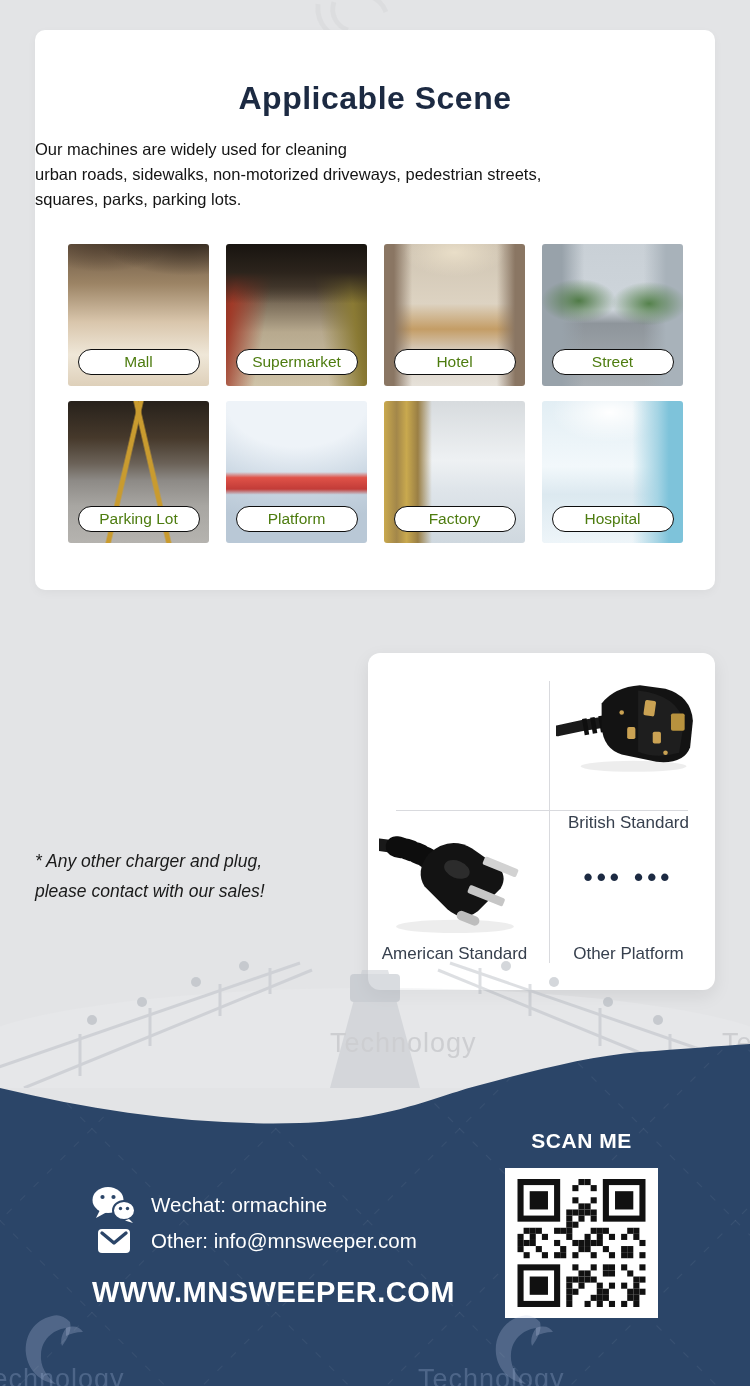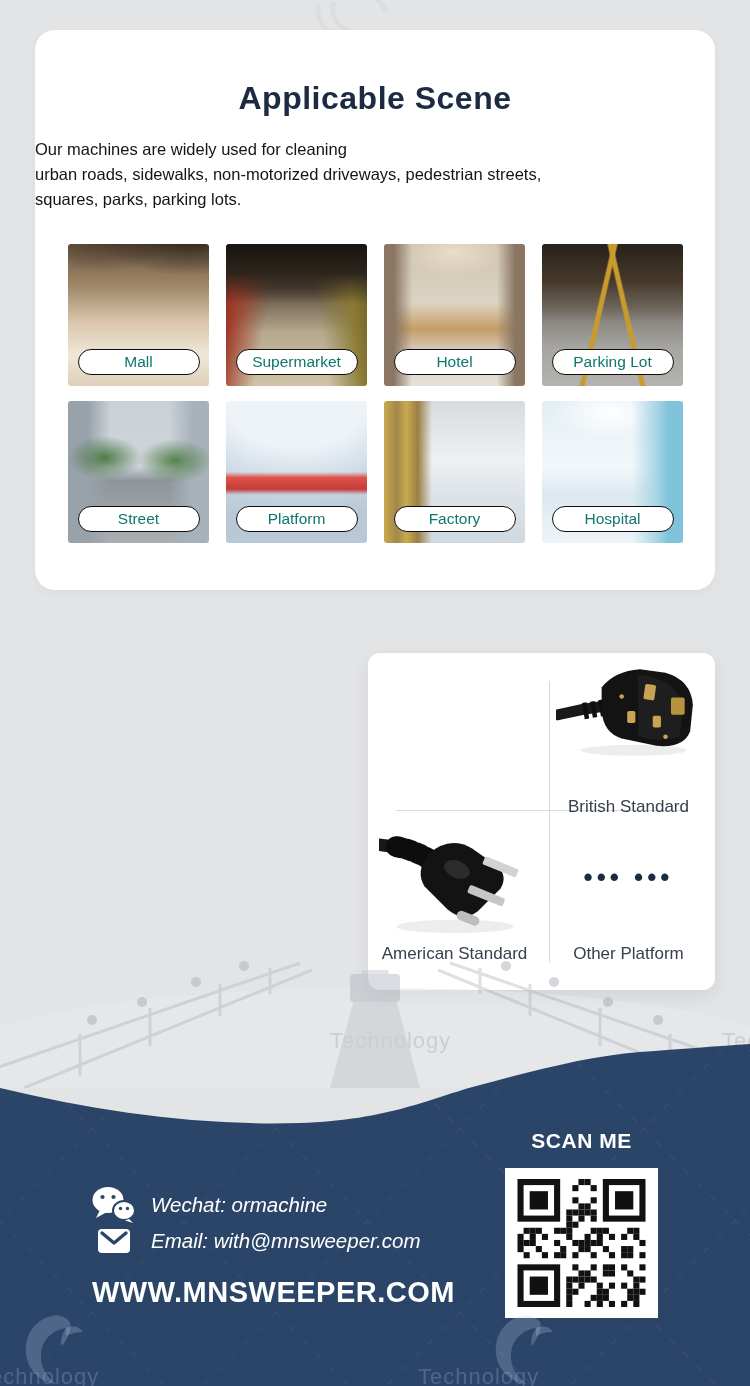--- a/index.html
+++ b/index.html
@@ -13,7 +13,7 @@
   
   .scene-card {
     position:absolute; left:35px; top:30px; width:680px; height:560px;
-    background:#ffffff; border-radius:20px;
+    background:#ffffff; border-radius:10px;
     box-shadow:0 3px 10px rgba(0,0,0,0.04);
   }
   .scene-title {

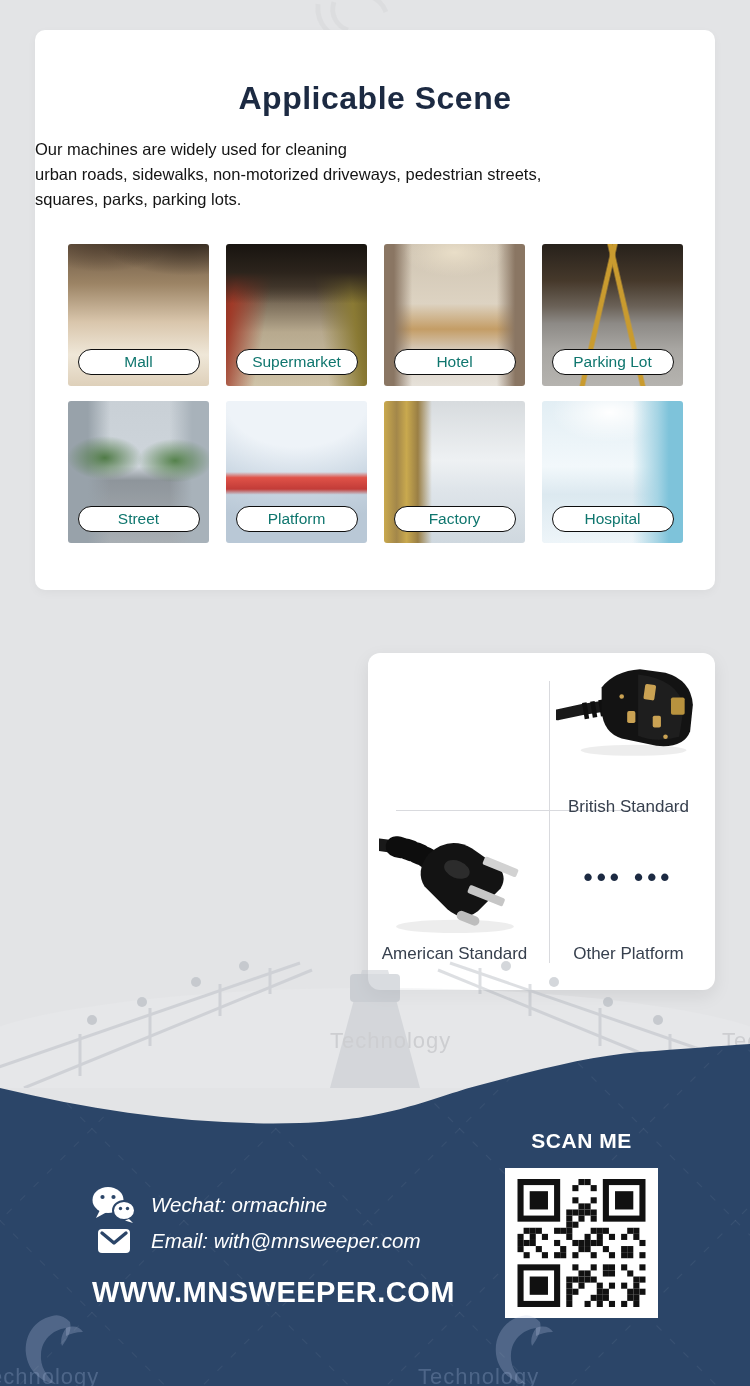--- a/index.html
+++ b/index.html
@@ -34,7 +34,7 @@
     position:absolute; left:50%; bottom:11px; transform:translateX(-50%);
     width:122px; padding:3px 0; text-align:center;
     background:#ffffff; border:1.5px solid #0e0e0e; border-radius:15px;
-    font-size:15.5px; color:#0f766e; white-space:nowrap;
+    font-size:15.5px; color:#4d7c0f; white-space:nowrap;
   }
   
   .img-mall { background:

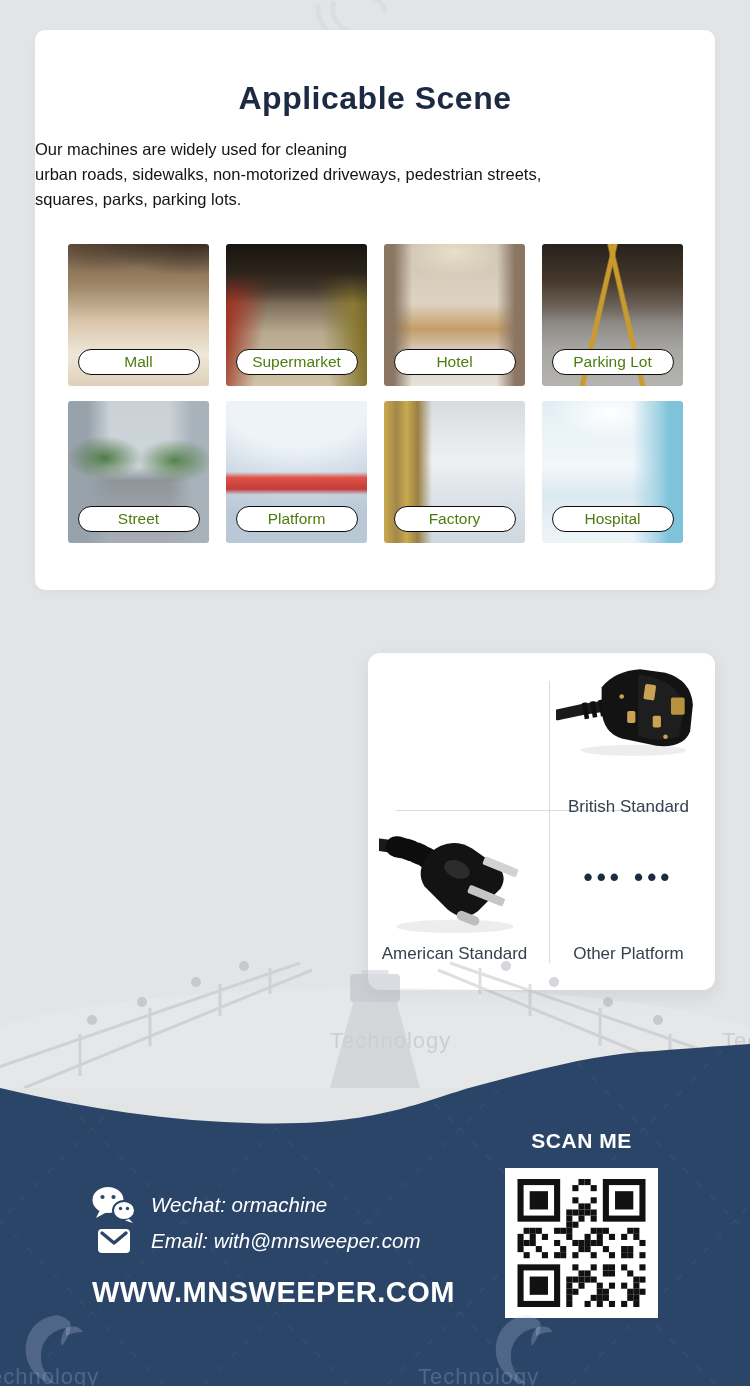--- a/index.html
+++ b/index.html
@@ -149,11 +149,11 @@
       <div class="tile img-hotel">
         <span class="pill">Hotel</span>
       </div>
+      <div class="tile img-street">
+        <span class="pill">Street</span>
+      </div>
       <div class="tile img-parking">
         <span class="pill">Parking Lot</span>
-      </div>
-      <div class="tile img-street">
-        <span class="pill">Street</span>
       </div>
       <div class="tile img-platform">
         <span class="pill">Platform</span>

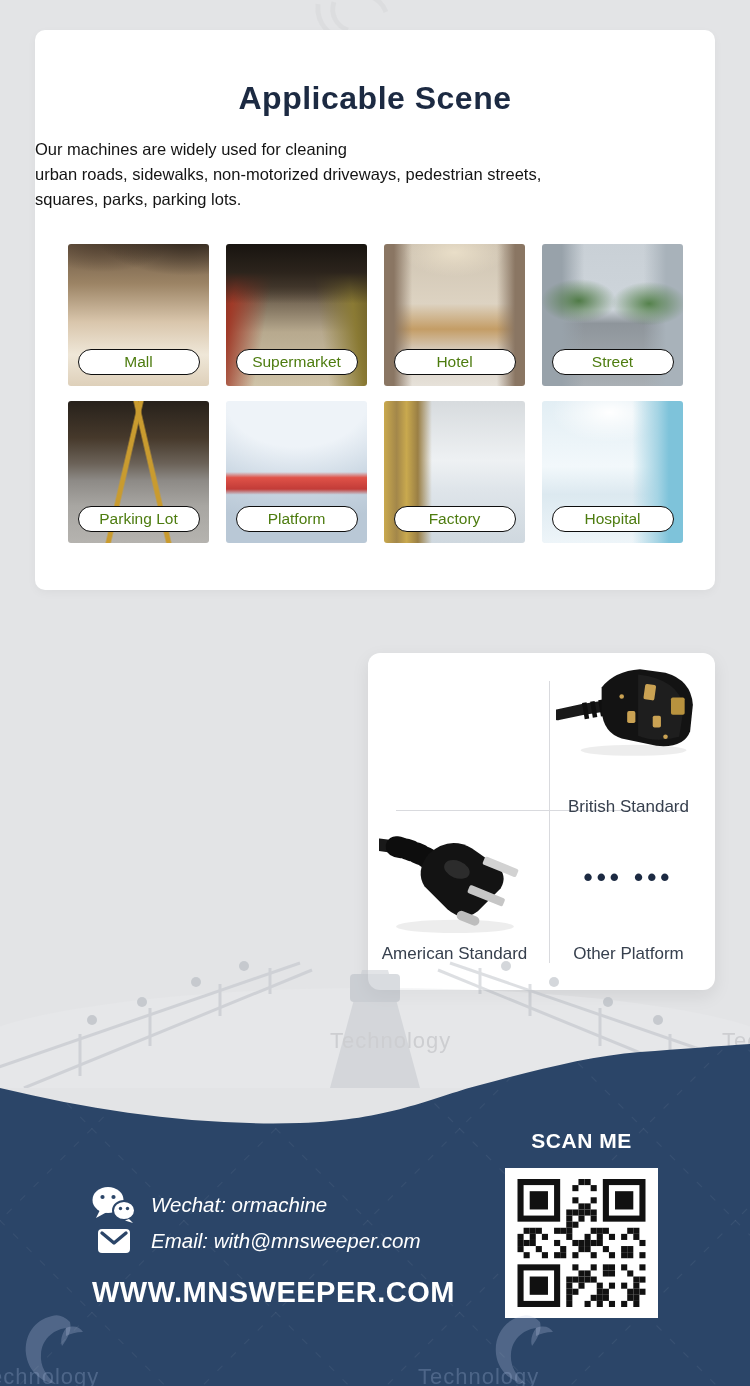--- a/index.html
+++ b/index.html
@@ -84,7 +84,7 @@
   .div-h { position:absolute; left:28px; top:157px; width:292px; height:1px; background:#d9dade; }
   .quad { position:absolute; width:173px; display:flex; flex-direction:column; align-items:center; }
   .q1 { left:0; top:0; height:157px; }
-  .q2 { left:174px; top:0; height:157px;gap:36px; }
+  .q2 { left:174px; top:16px; height:157px;gap:36px; }
   .q3 { left:0; top:158px; height:179px; }
   .q4 { left:174px; top:158px; height:179px; }
   .plug-img { flex:1; display:flex; align-items:center; justify-content:center; width:100%; }

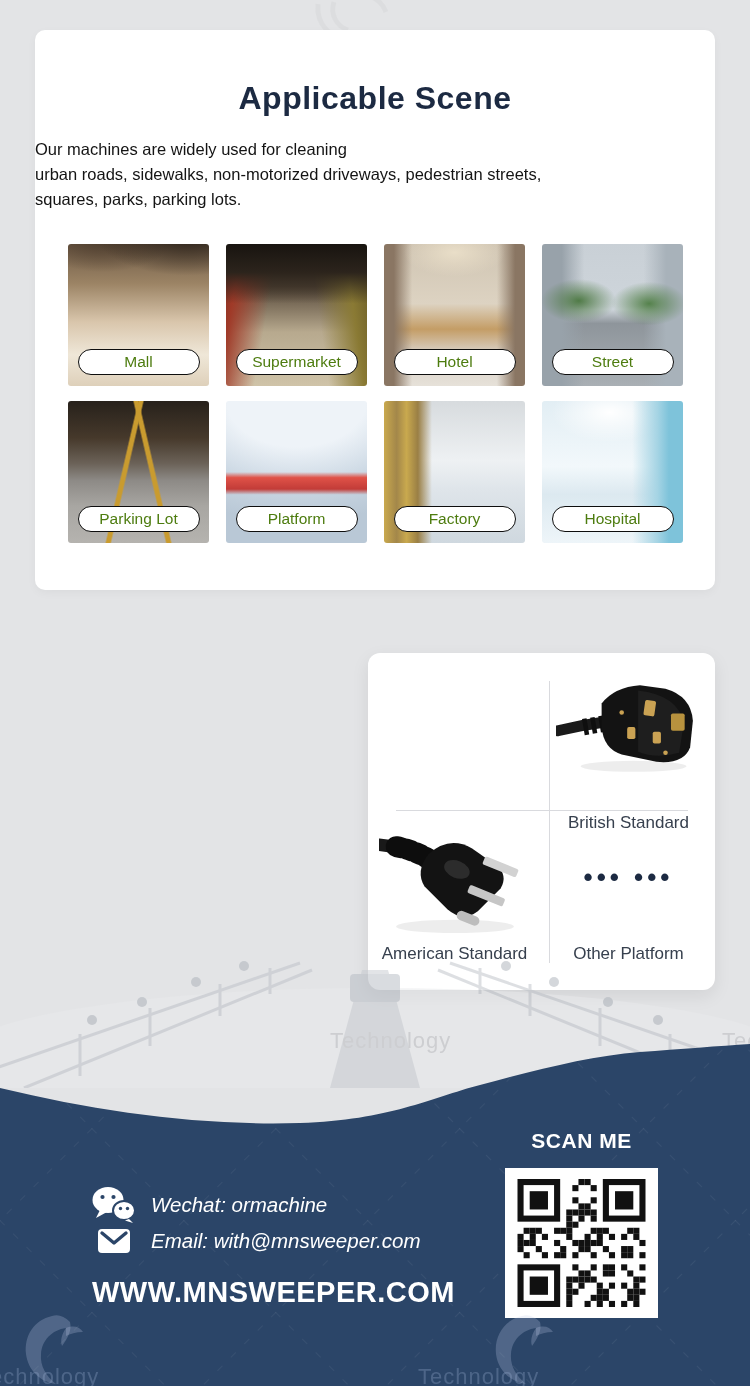--- a/index.html
+++ b/index.html
@@ -167,6 +167,10 @@
     </div>
   </section>
 
+  <div class="charger-note">
+    <div>* Any other charger and plug,</div>
+    <div>please contact with our sales!</div>
+  </div>
 
   <div class="plug-card">
     <div class="div-v"></div>

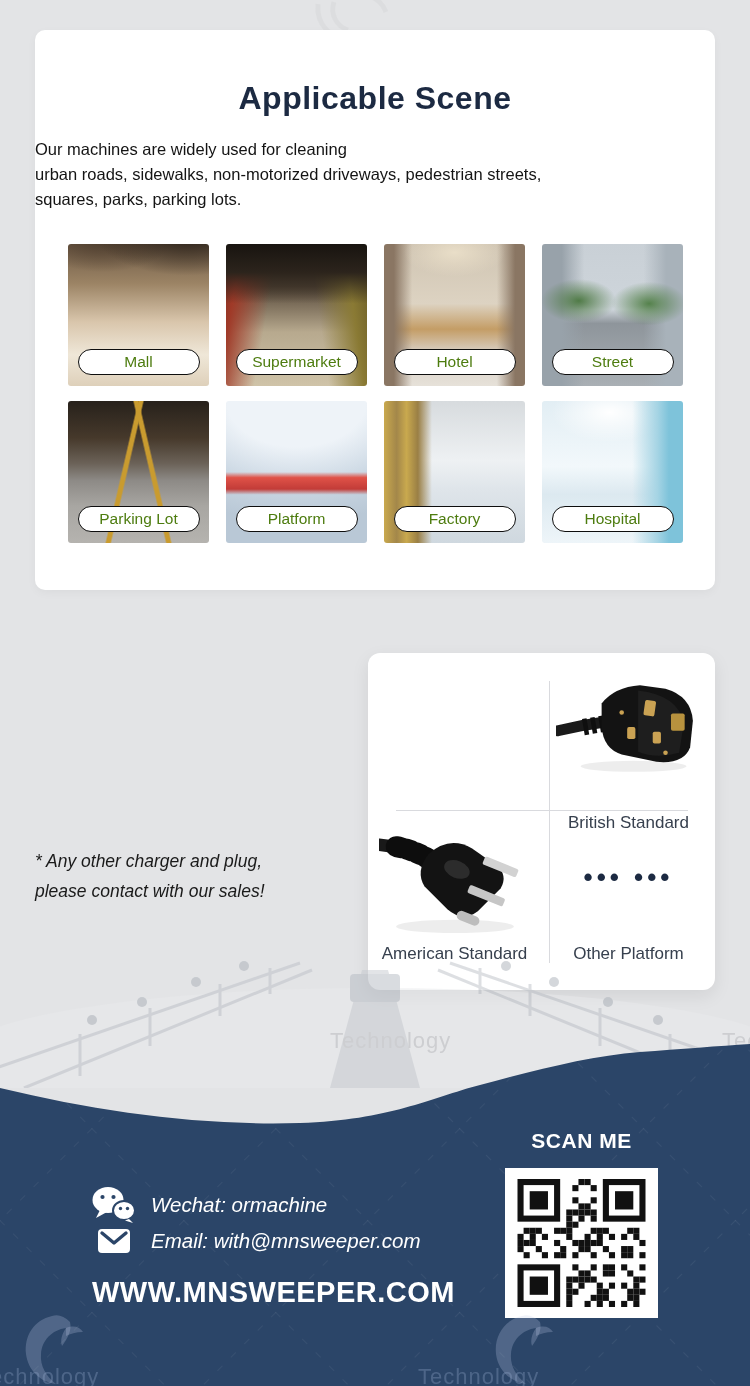--- a/index.html
+++ b/index.html
@@ -94,7 +94,7 @@
 
   
   .factory-mark { position:absolute; left:0; top:908px; opacity:0.5; }
-  .tech-mark { position:absolute; font-size:22px; color:#cdced1; letter-spacing:1px; }
+  .tech-mark { position:absolute; font-size:27px; color:#cdced1; letter-spacing:1px; }
   .tech-mid-1 { left:330px; top:1028px; }
   .tech-mid-2 { left:722px; top:1028px; }
   .tech-bot { color:rgba(150,172,205,0.32); }

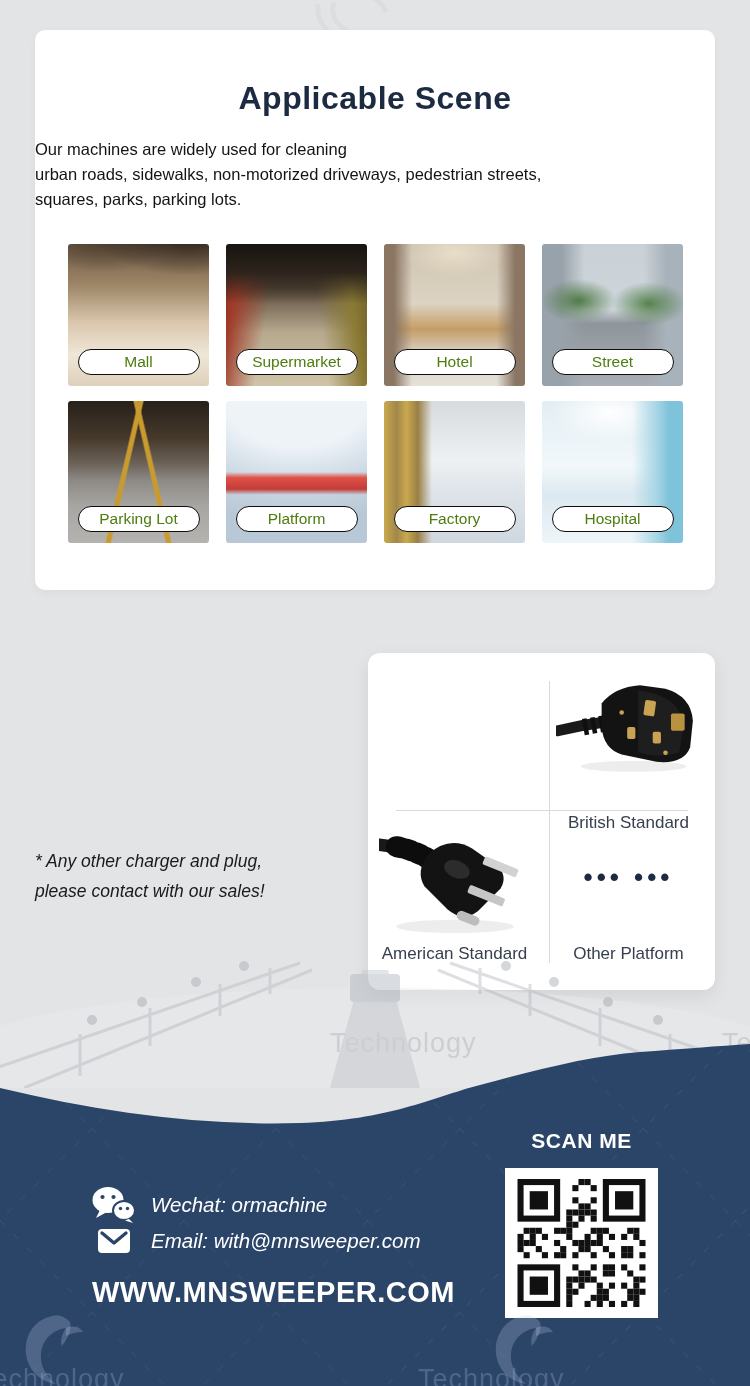--- a/index.html
+++ b/index.html
@@ -107,7 +107,7 @@
             font-size:21px; font-weight:800; letter-spacing:0.5px; color:#fff; }
   .qr-box { position:absolute; left:505px; top:1168px; width:153px; height:150px;
             background:#ffffff; padding:11px; }
-  .contact-row { position:absolute; left:92px; display:flex; align-items:center; gap:15px; color:#fff;font-style:italic; }
+  .contact-row { position:absolute; left:92px; display:flex; align-items:center; gap:15px; color:#fff; }
   .row-wechat { top:1186px; }
   .row-email { top:1228px; }
   .contact-icon { width:44px; display:flex; justify-content:center; }

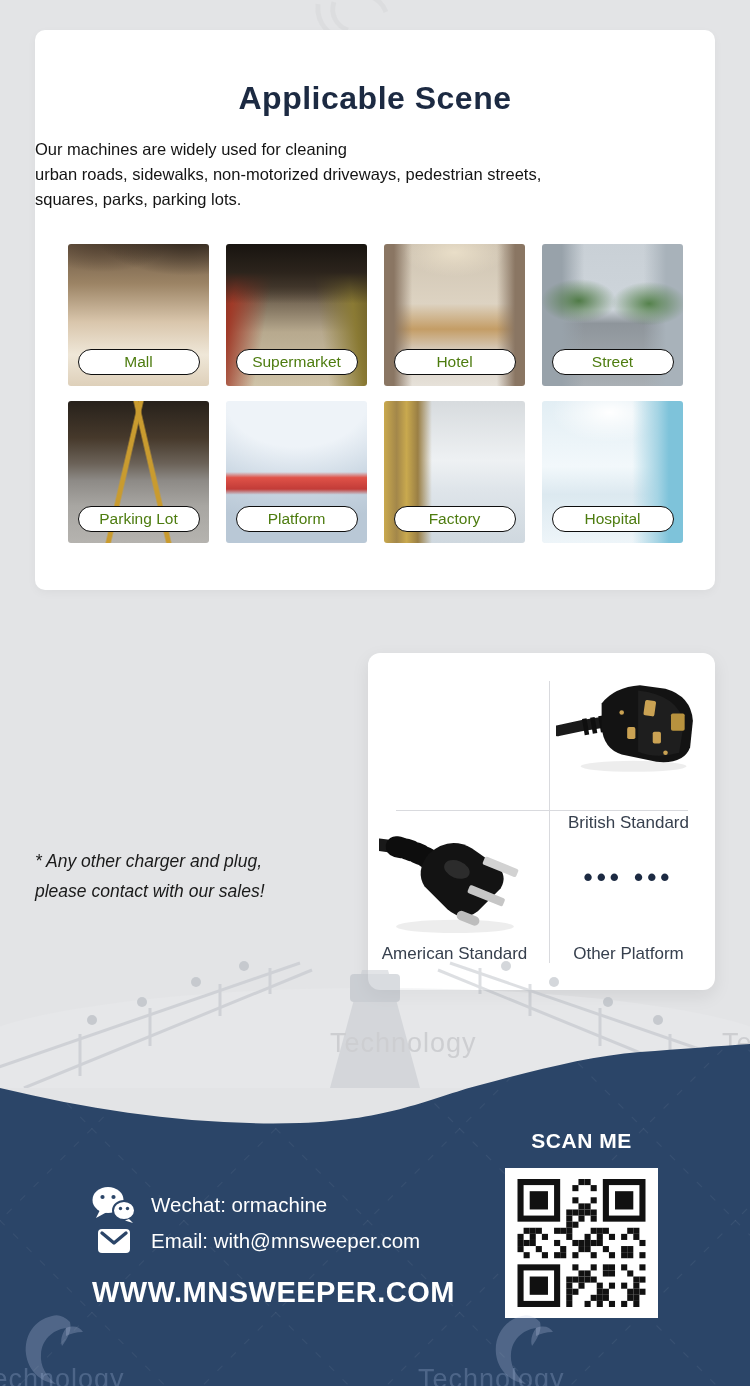--- a/index.html
+++ b/index.html
@@ -411,7 +411,7 @@
         <path d="M5,5 L17,15 L29,5" stroke="#2b4568" stroke-width="3.4" fill="none" stroke-linecap="round" stroke-linejoin="round"></path>
       </svg>
     </span>
-    <span class="contact-text">Email: with@mnsweeper.com</span>
+    <span class="contact-text">Other: info@mnsweeper.com</span>
   </div>
 
   <div class="website">WWW.MNSWEEPER.COM</div>

